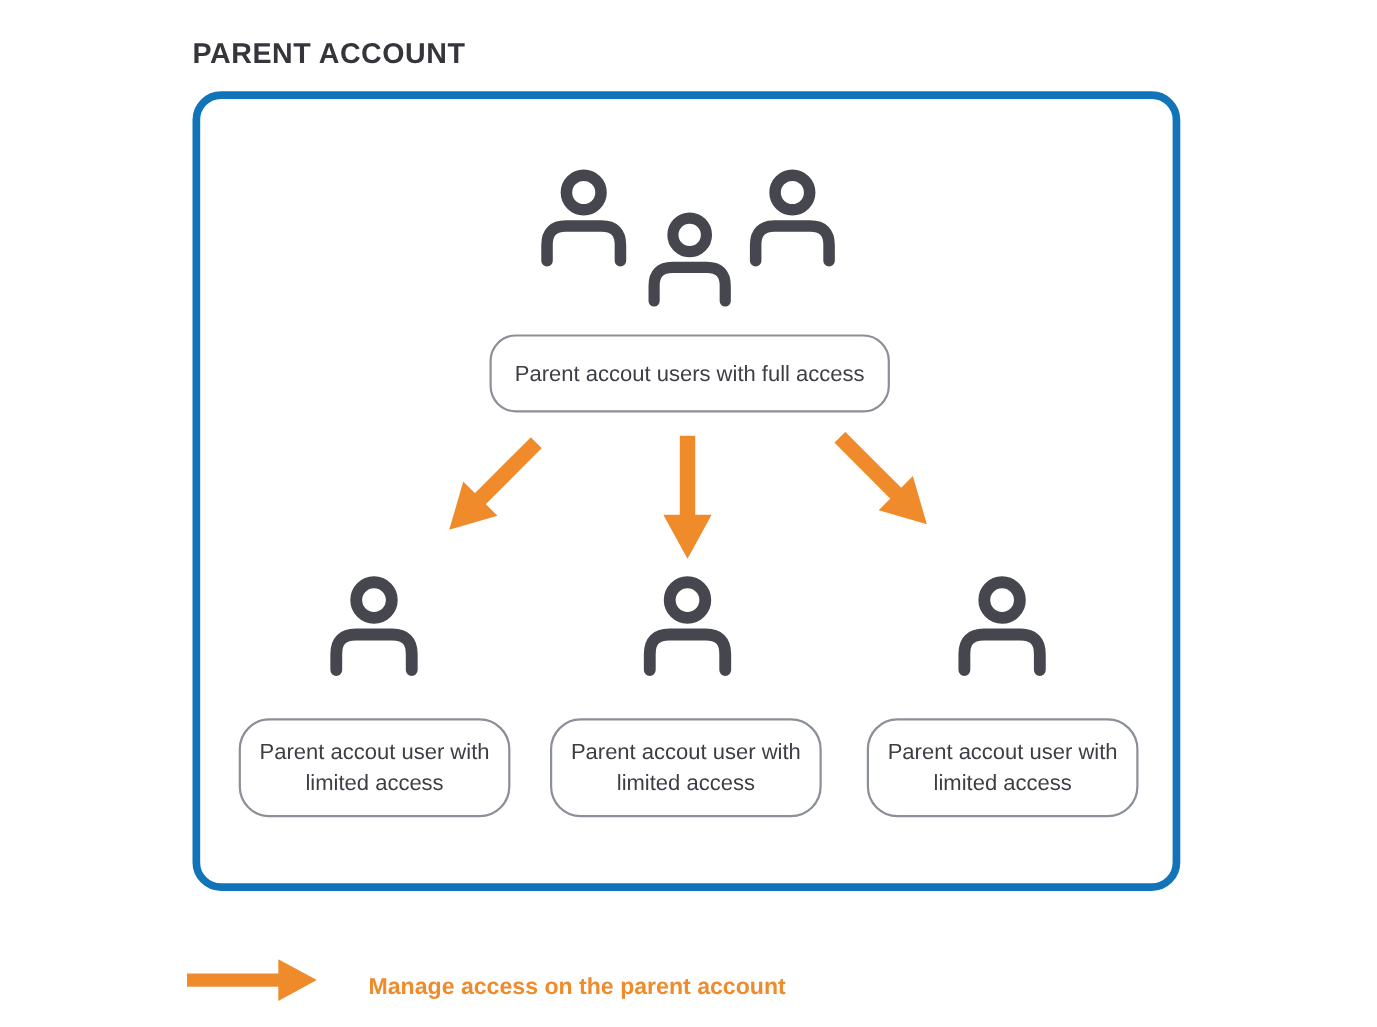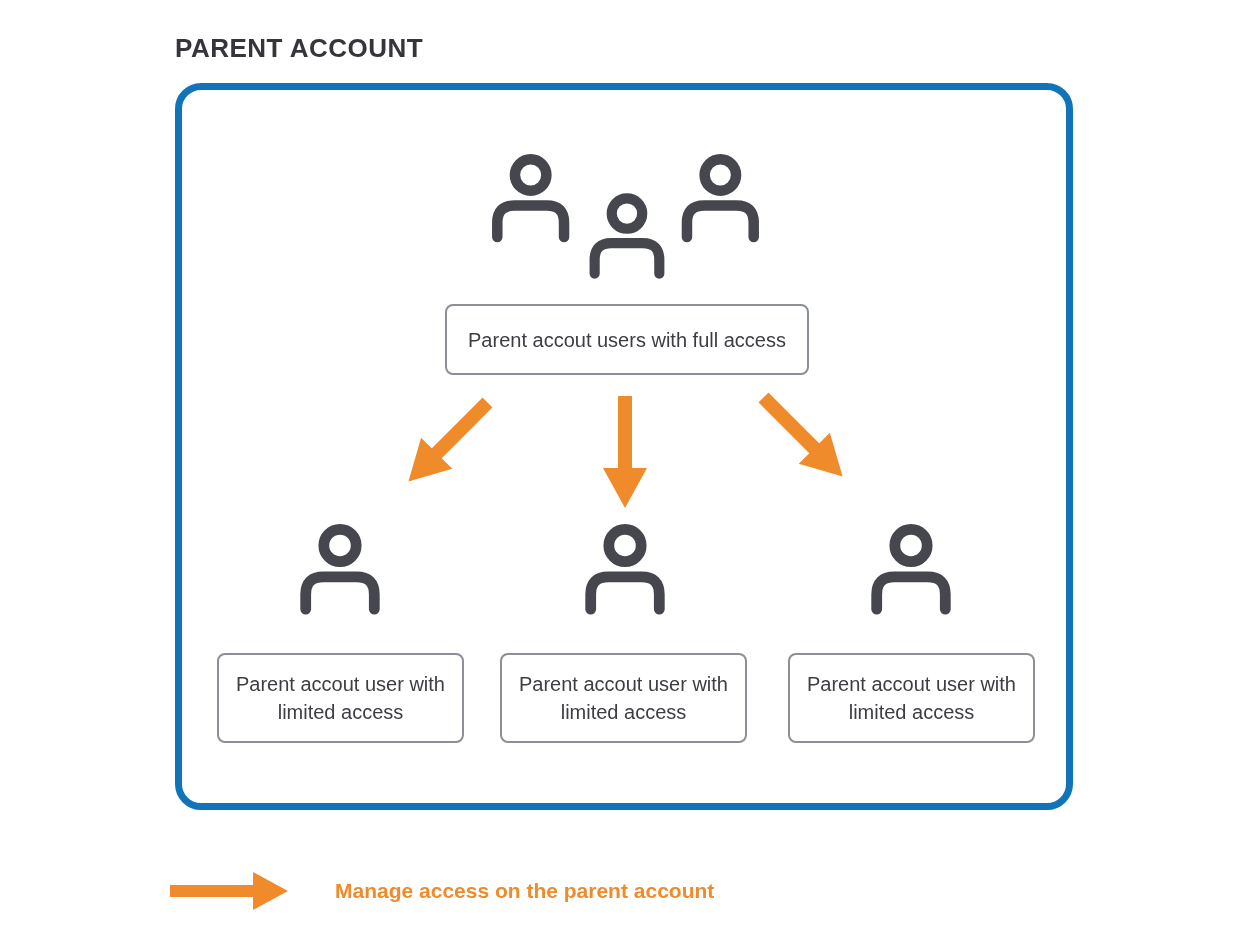--- a/index.html
+++ b/index.html
@@ -46,7 +46,7 @@
   .pill-full {
     left: 445px; top: 304px;
     width: 364px; height: 71px;
-    border-radius: 8px;
+    border-radius: 24px;
   }
   .pill-limited {
     top: 653px;

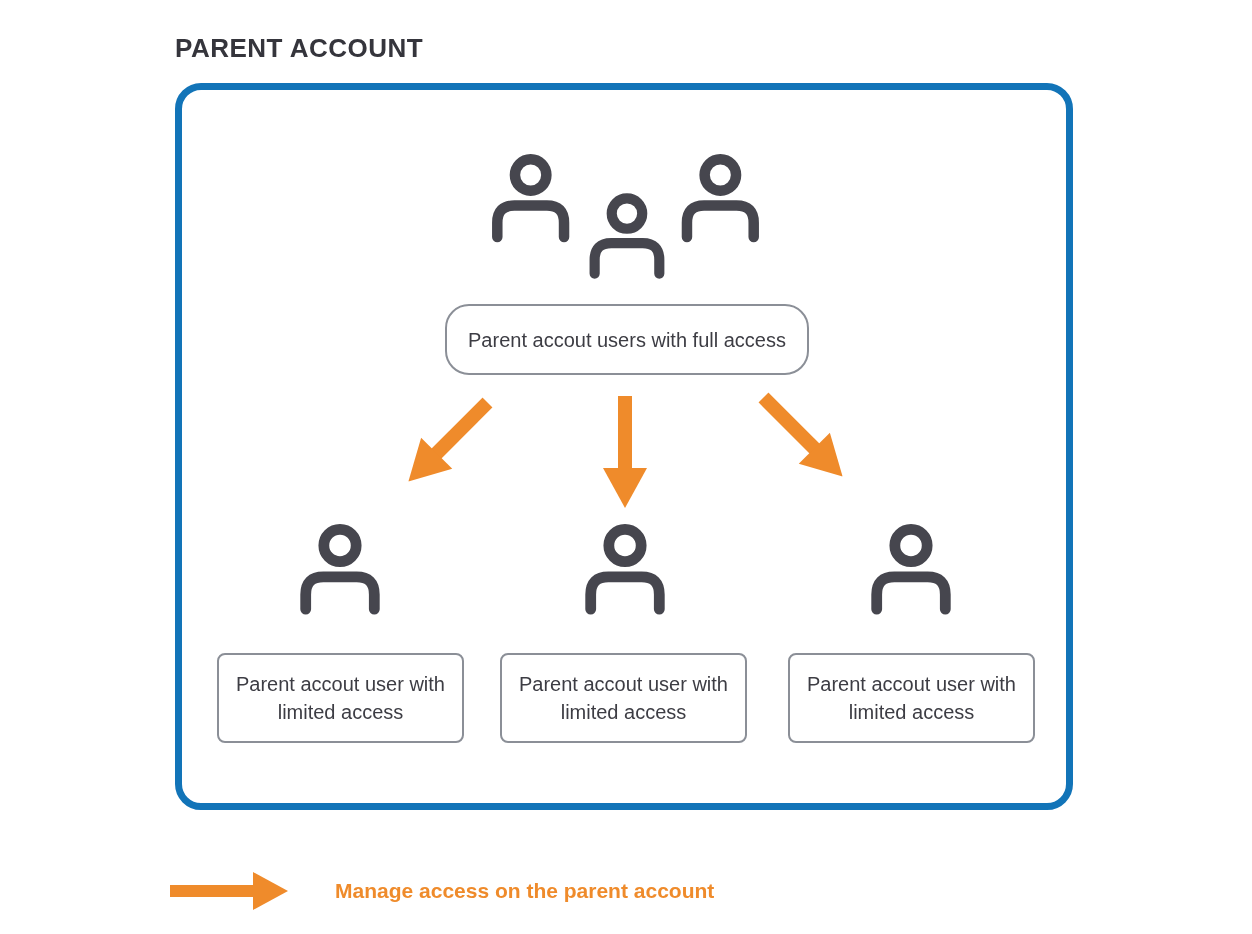--- a/index.html
+++ b/index.html
@@ -51,7 +51,7 @@
   .pill-limited {
     top: 653px;
     width: 247px; height: 90px;
-    border-radius: 8px;
+    border-radius: 28px;
     padding: 0 14px;
   }
   .pill-limited.pos-0 { left: 217px; }

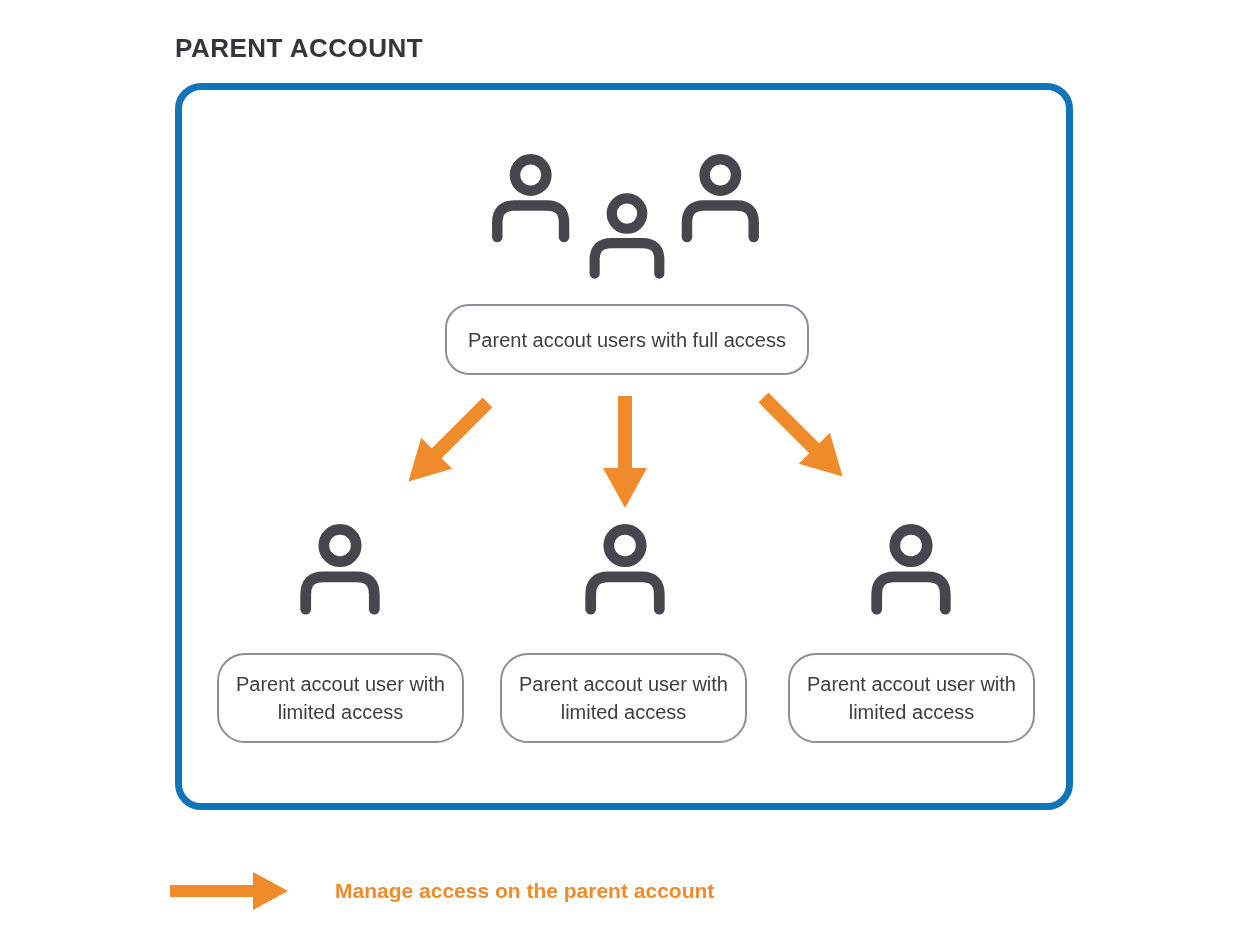--- a/index.html
+++ b/index.html
@@ -80,7 +80,7 @@
     left: 170px; top: 872px;
     height: 38px;
     display: flex;
-    align-items: center;
+    align-items: flex-end;
   }
   .legend-arrow-icon { width: 118px; height: 38px; }
   .legend-label {

